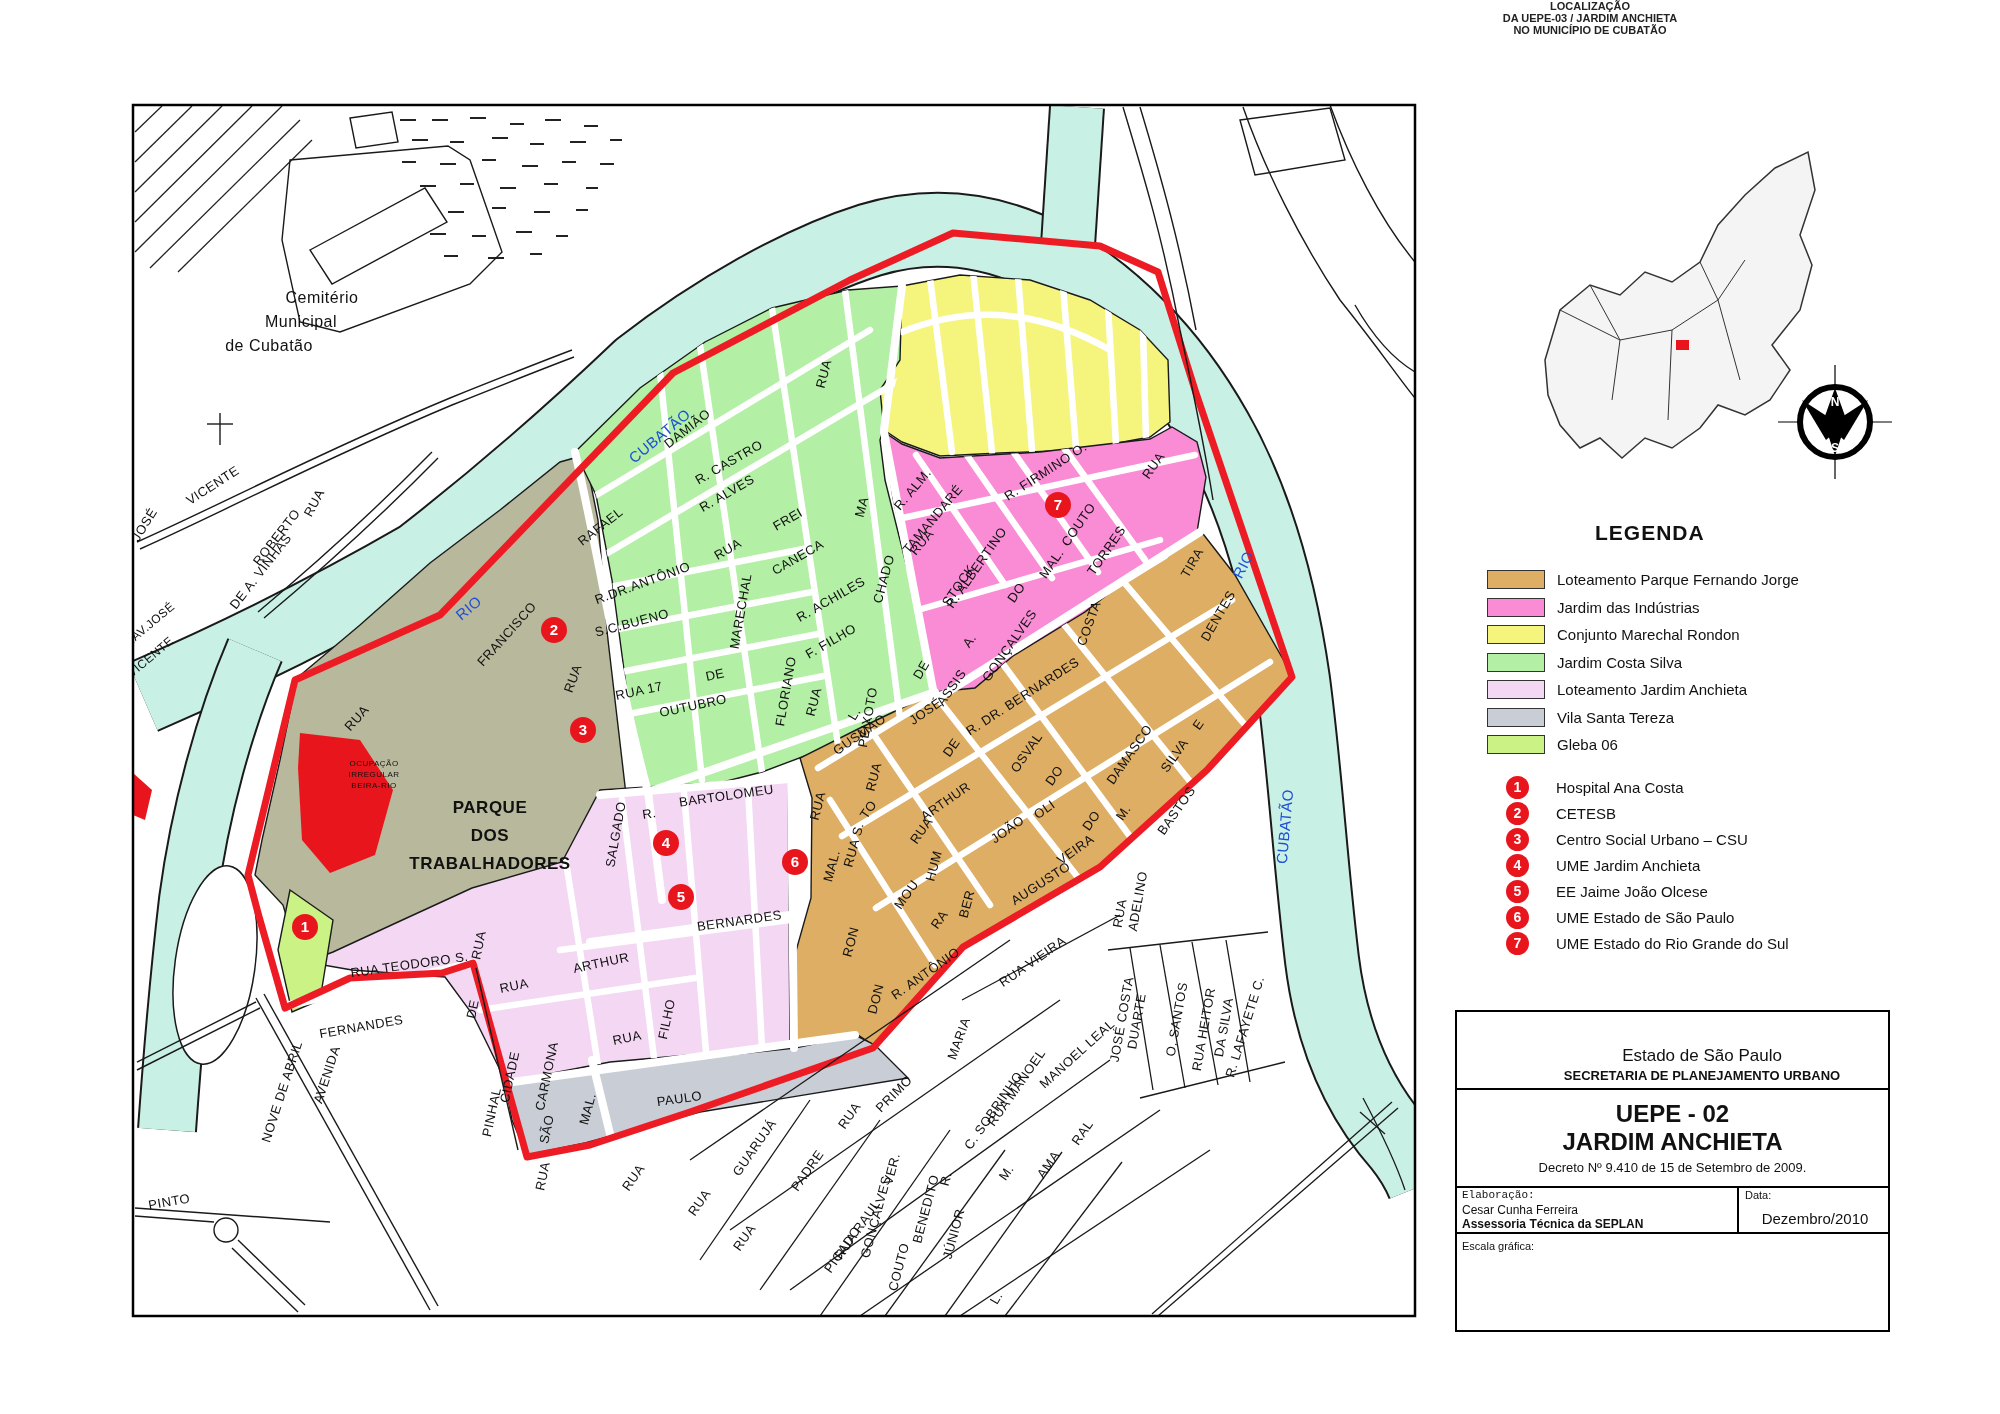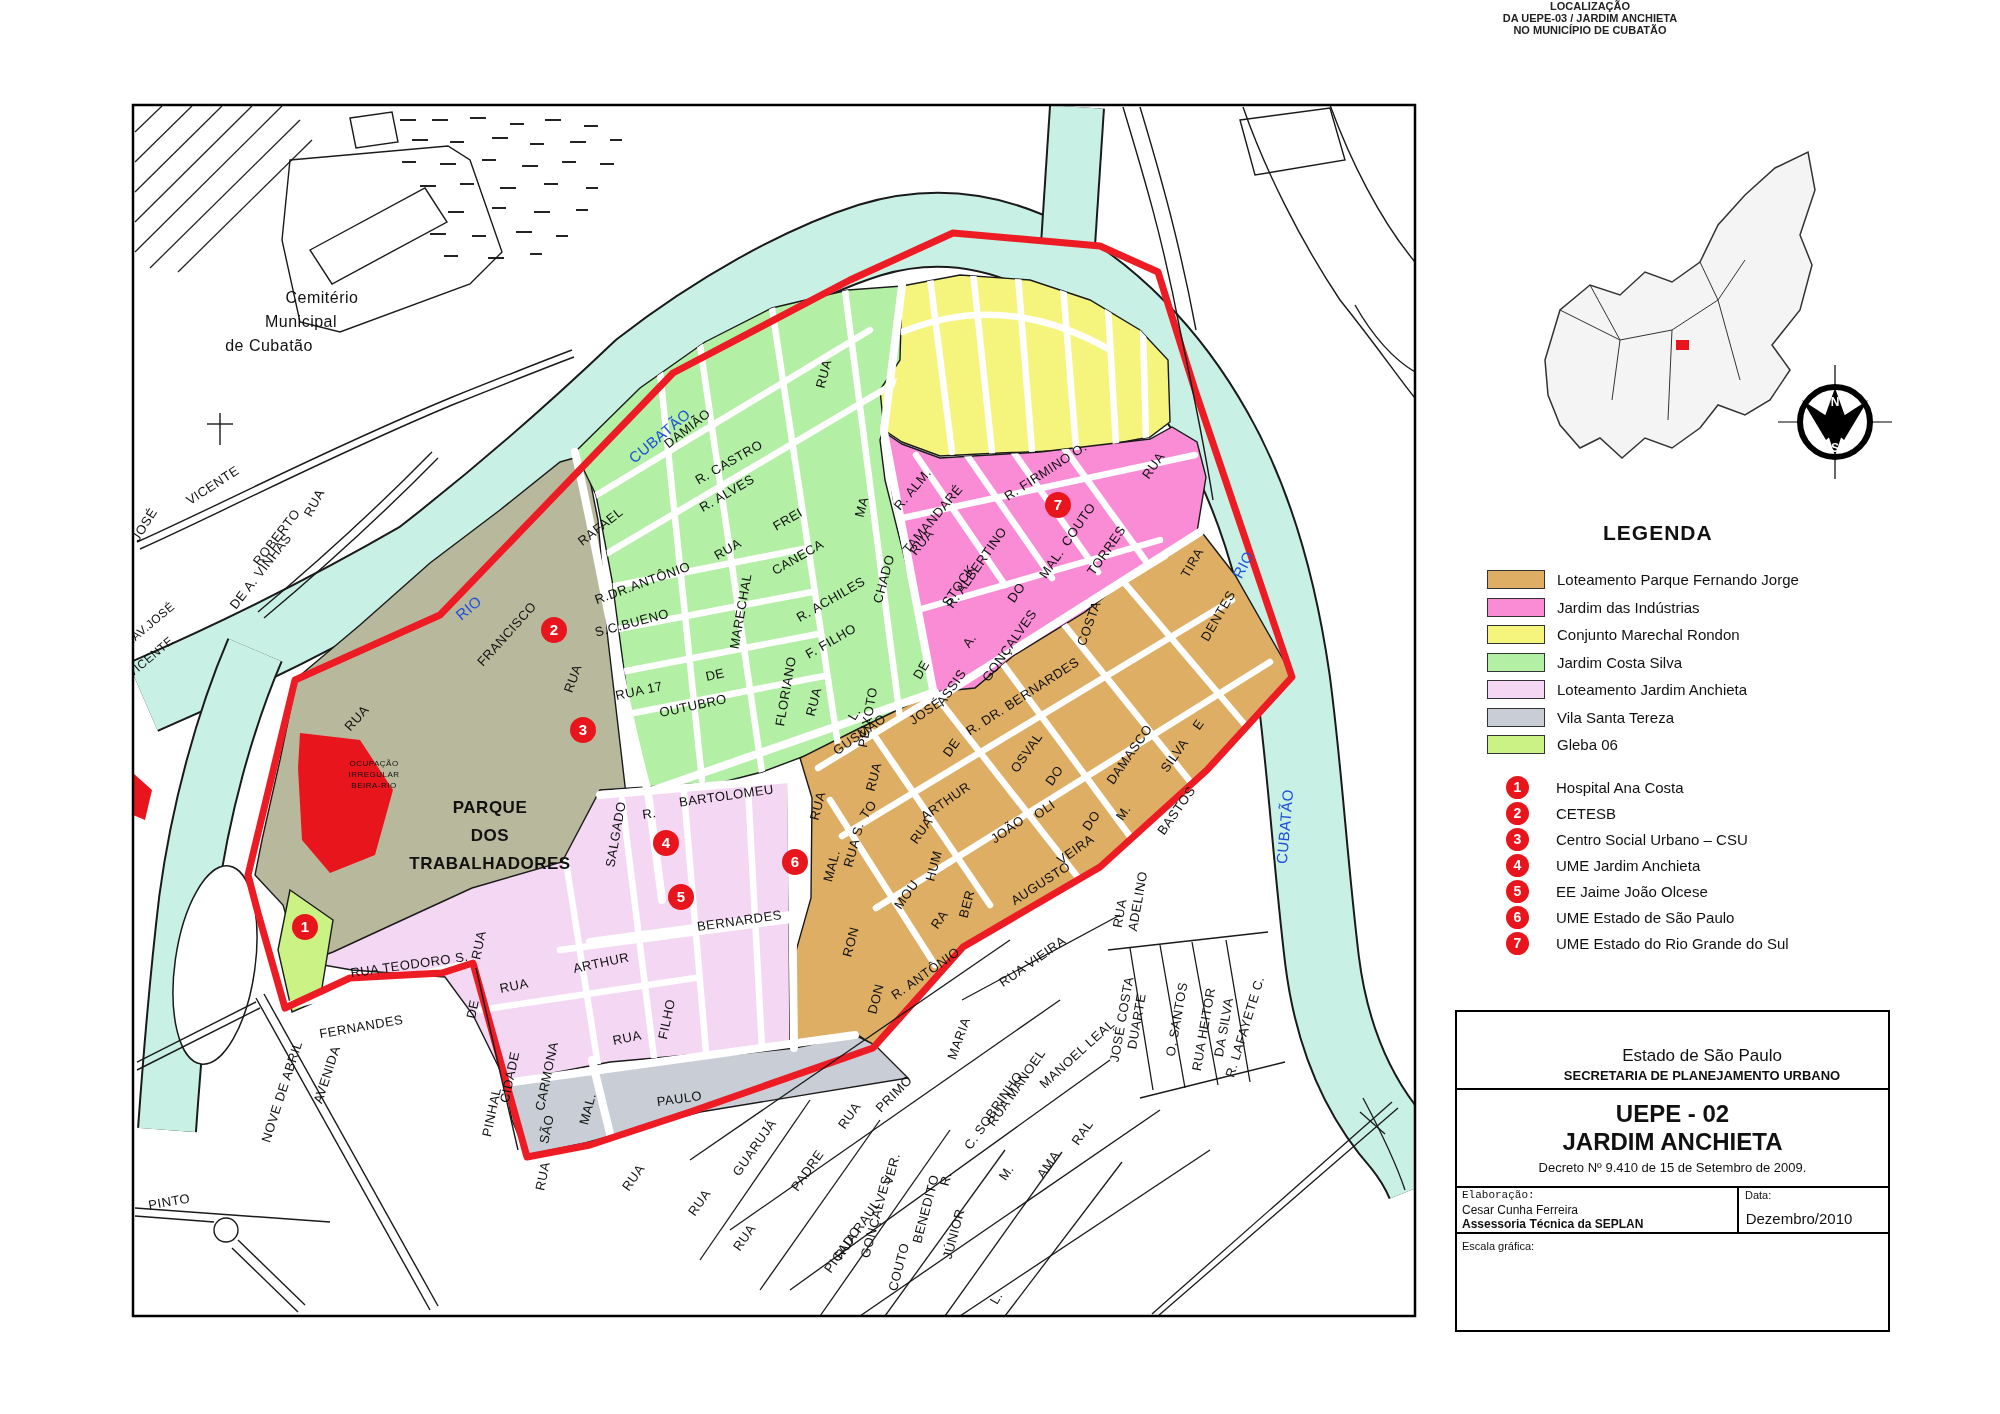--- a/index.html
+++ b/index.html
@@ -7,7 +7,7 @@
          font-family:"Liberation Sans",sans-serif;color:#111;}
   .abs{position:absolute;}
   .loctitle{position:absolute;width:440px;left:1370px;text-align:center;font-size:11px;font-weight:bold;color:#222;}
-  #legenda-h{left:1595px;top:521px;font-size:21px;font-weight:bold;letter-spacing:1px;margin-left:8px;}
+  #legenda-h{left:1595px;top:521px;font-size:21px;font-weight:bold;letter-spacing:1px;}
   .legrow{position:absolute;left:1487px;height:20px;}
   .legrow .sw{position:absolute;left:0;top:0;width:58px;height:19px;border:1px solid #333;box-sizing:border-box;}
   .legrow .lab{position:absolute;left:70px;top:1px;font-size:15px;white-space:nowrap;}

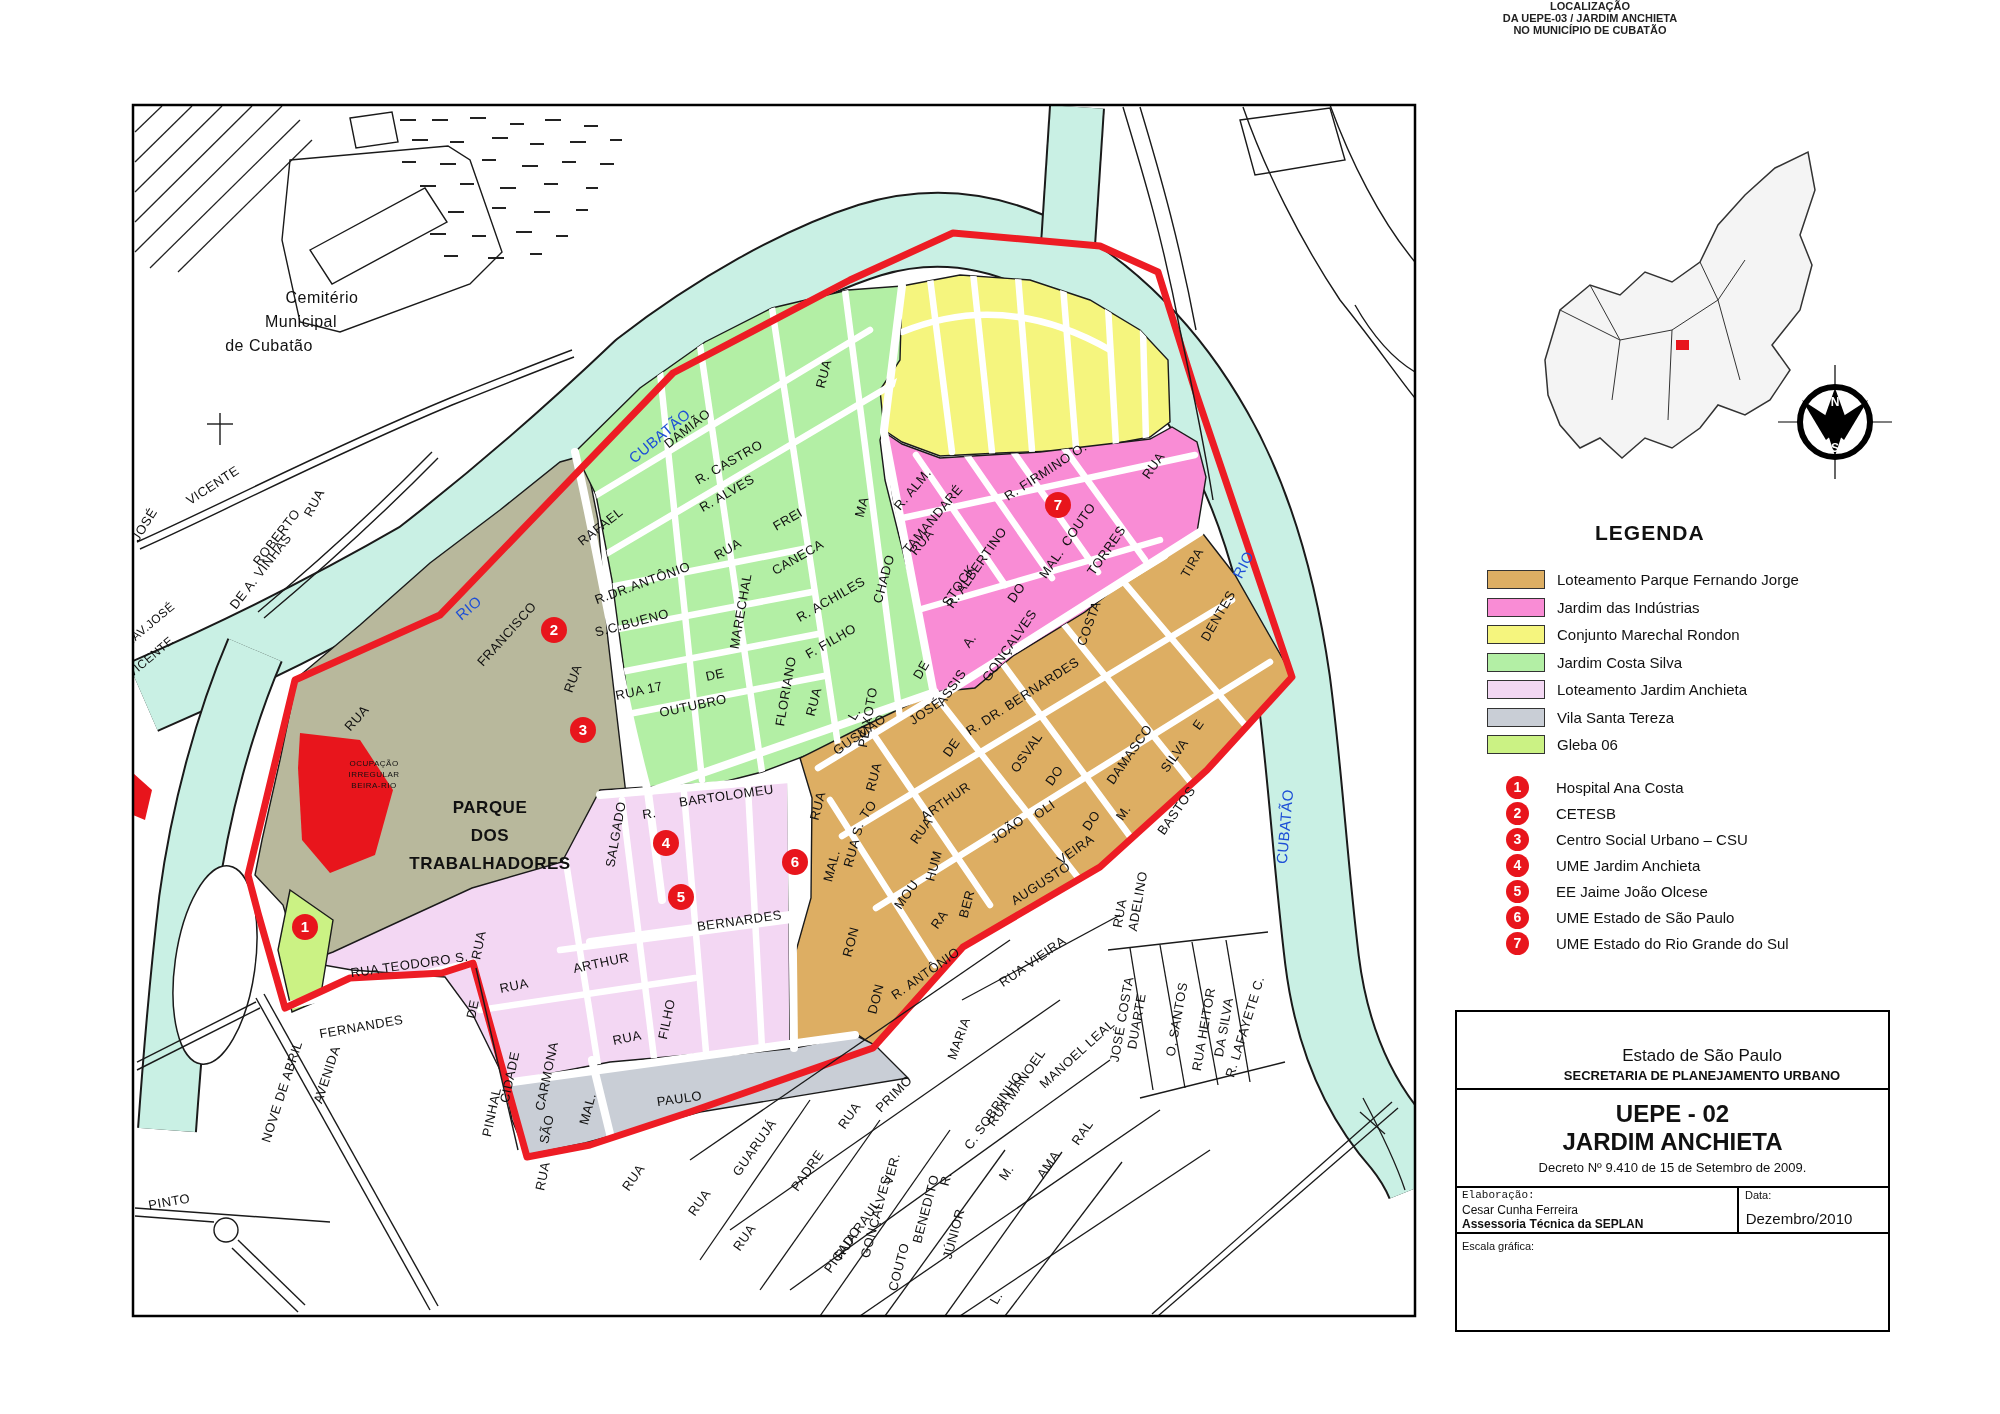--- a/index.html
+++ b/index.html
@@ -29,7 +29,7 @@
   #tb-autor{position:absolute;left:5px;top:191px;font-size:12px;}
   #tb-asses{position:absolute;left:5px;top:205px;font-size:12px;font-weight:bold;}
   #tb-datal{position:absolute;left:288px;top:177px;font-size:11px;}
-  #tb-datav{position:absolute;left:272px;top:198px;width:140px;text-align:center;font-size:15px;}
+  #tb-datav{position:absolute;left:288px;top:198px;width:140px;text-align:center;font-size:15px;}
   #tb-escala{position:absolute;left:5px;top:228px;font-size:11px;}
 </style>
 </head>

